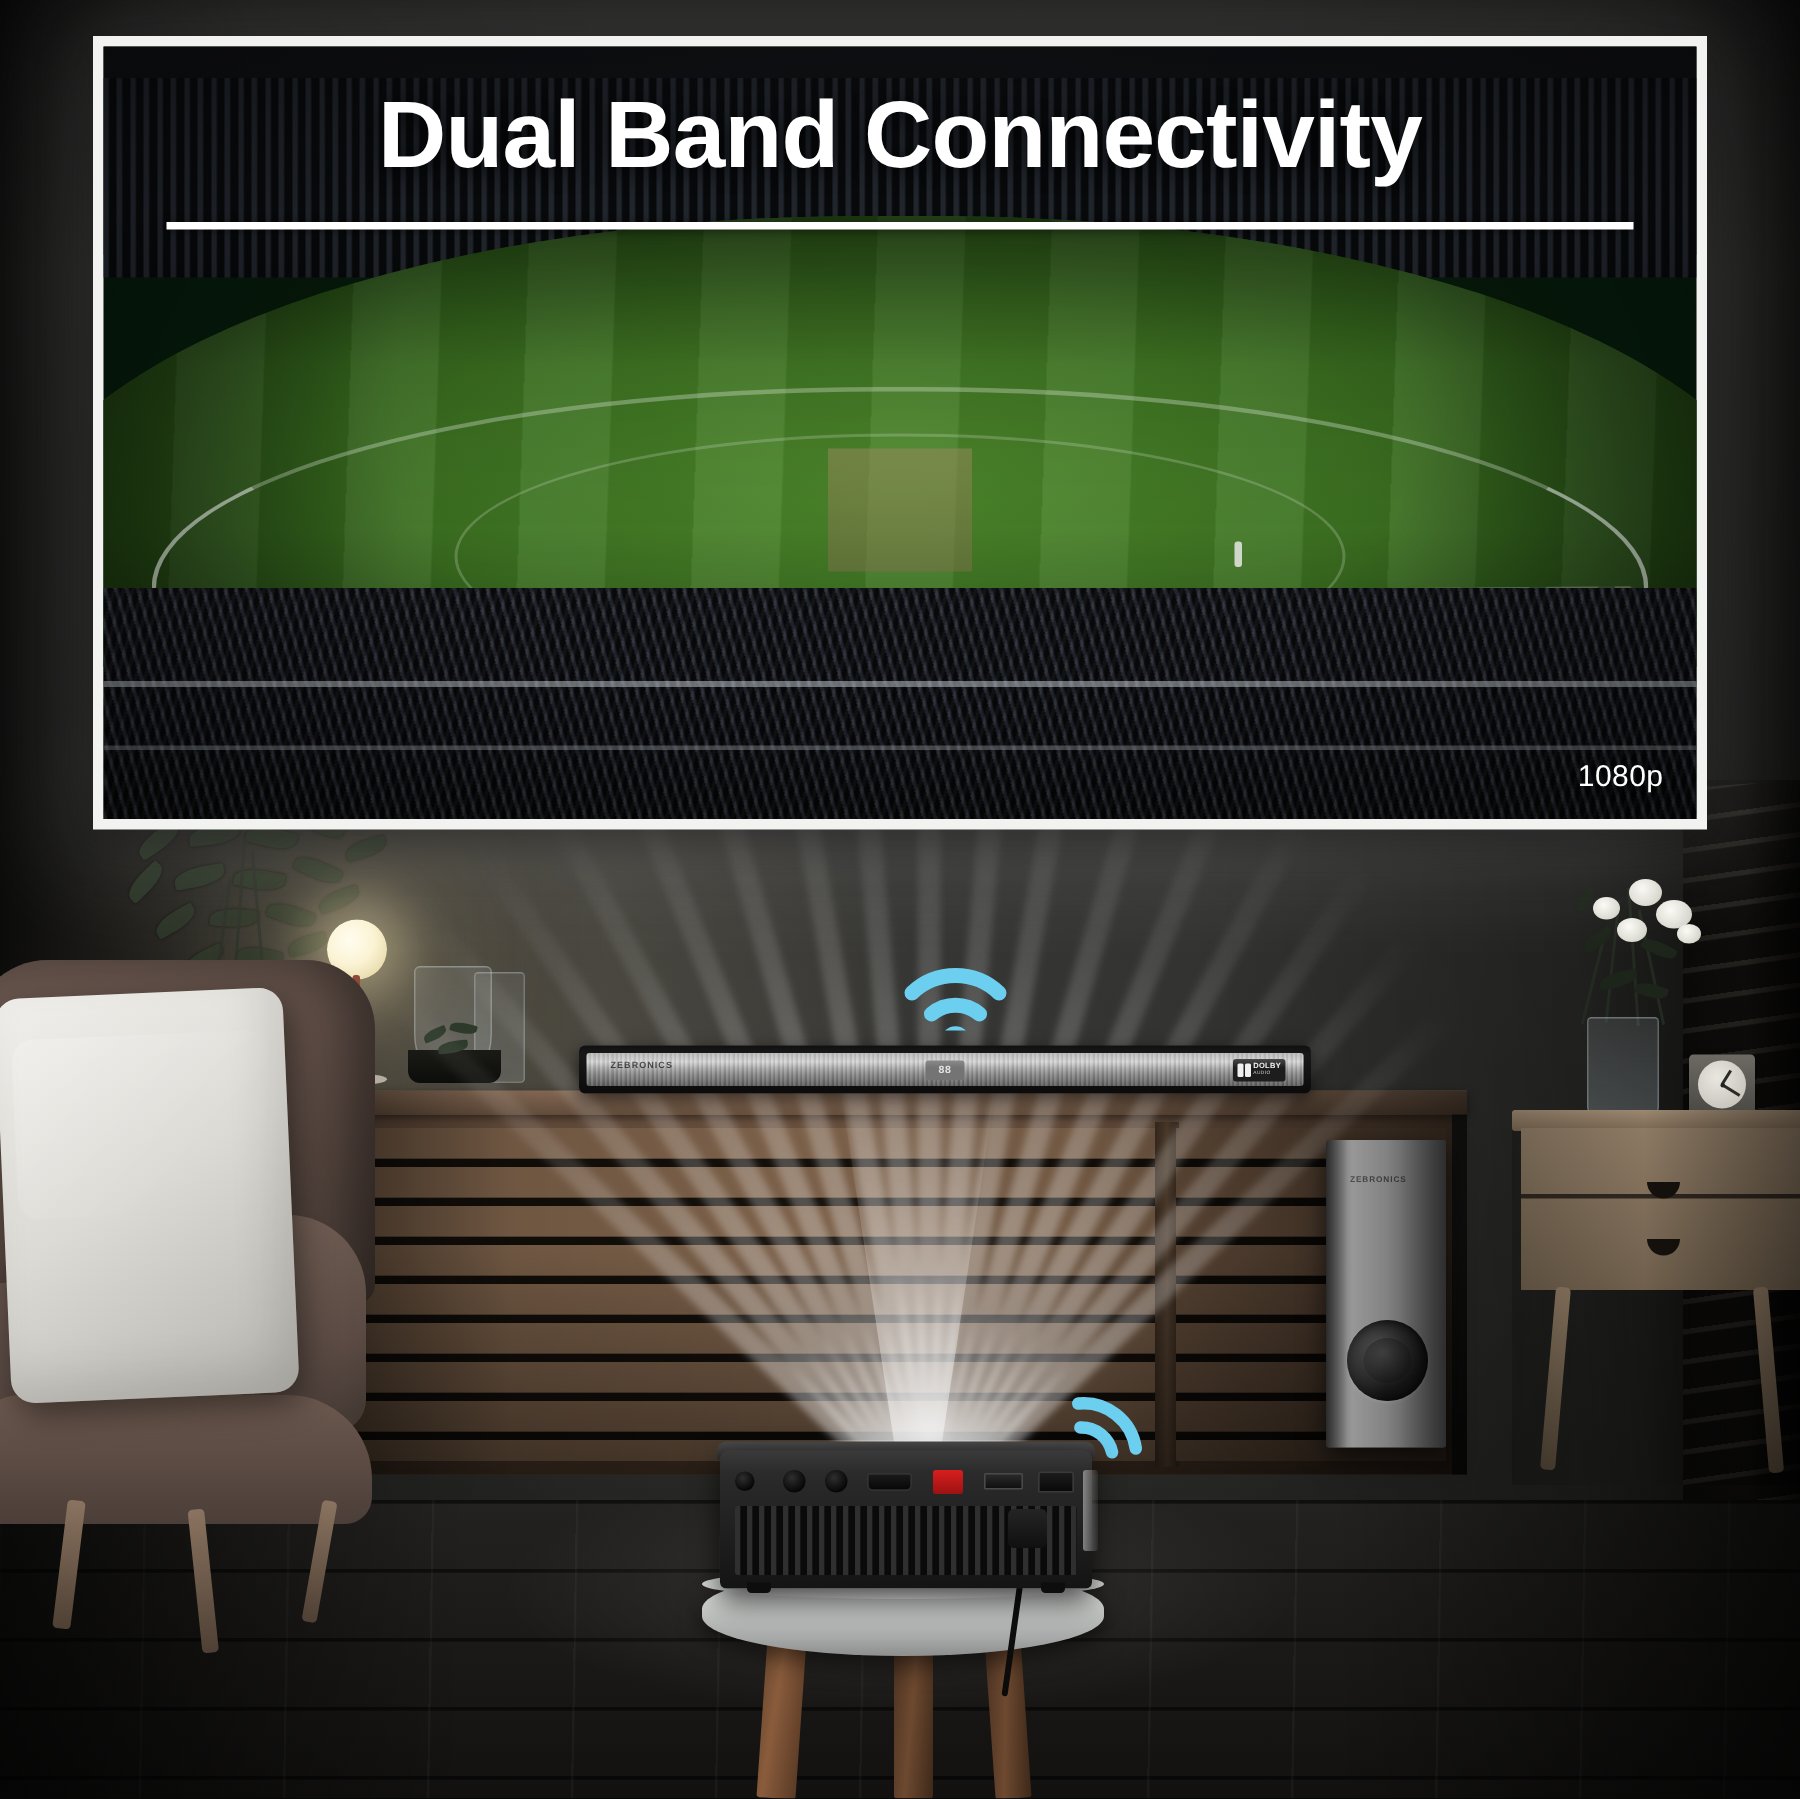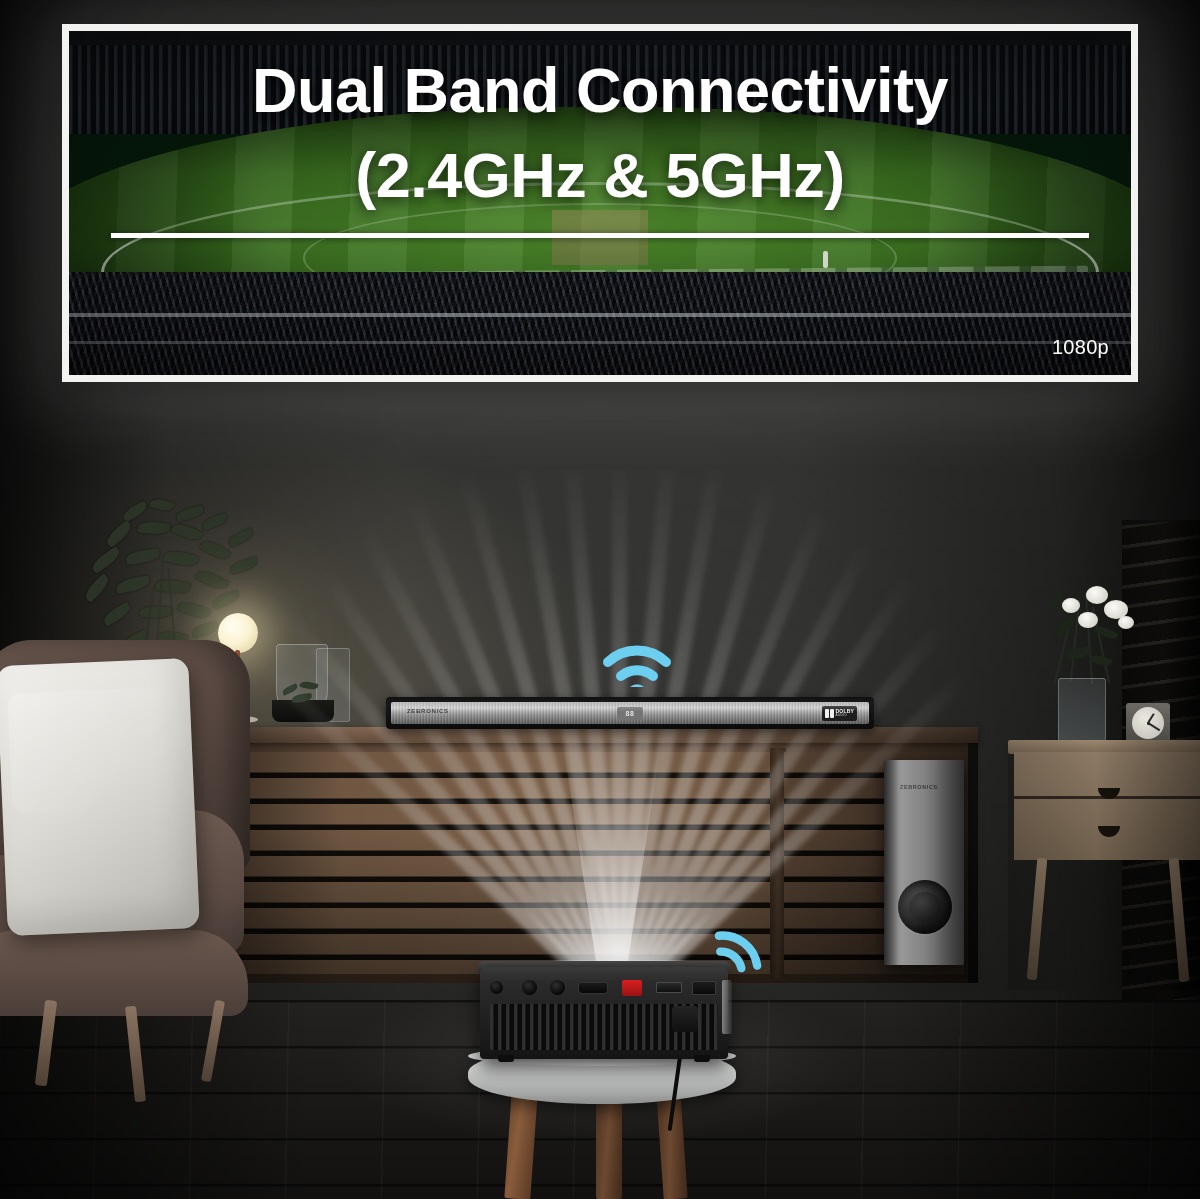--- a/index.html
+++ b/index.html
@@ -218,7 +218,7 @@
 
   
   #screen-frame {
-    position:absolute; left:62px; top:24px; width:1076px; height:358px;
+    position:absolute; left:62px; top:24px; width:1076px; height:529px;
     background:#f2f2f0; padding:7px;
     box-shadow:0 0 70px 26px rgba(255,255,255,.12), 0 6px 26px rgba(0,0,0,.55);
   }

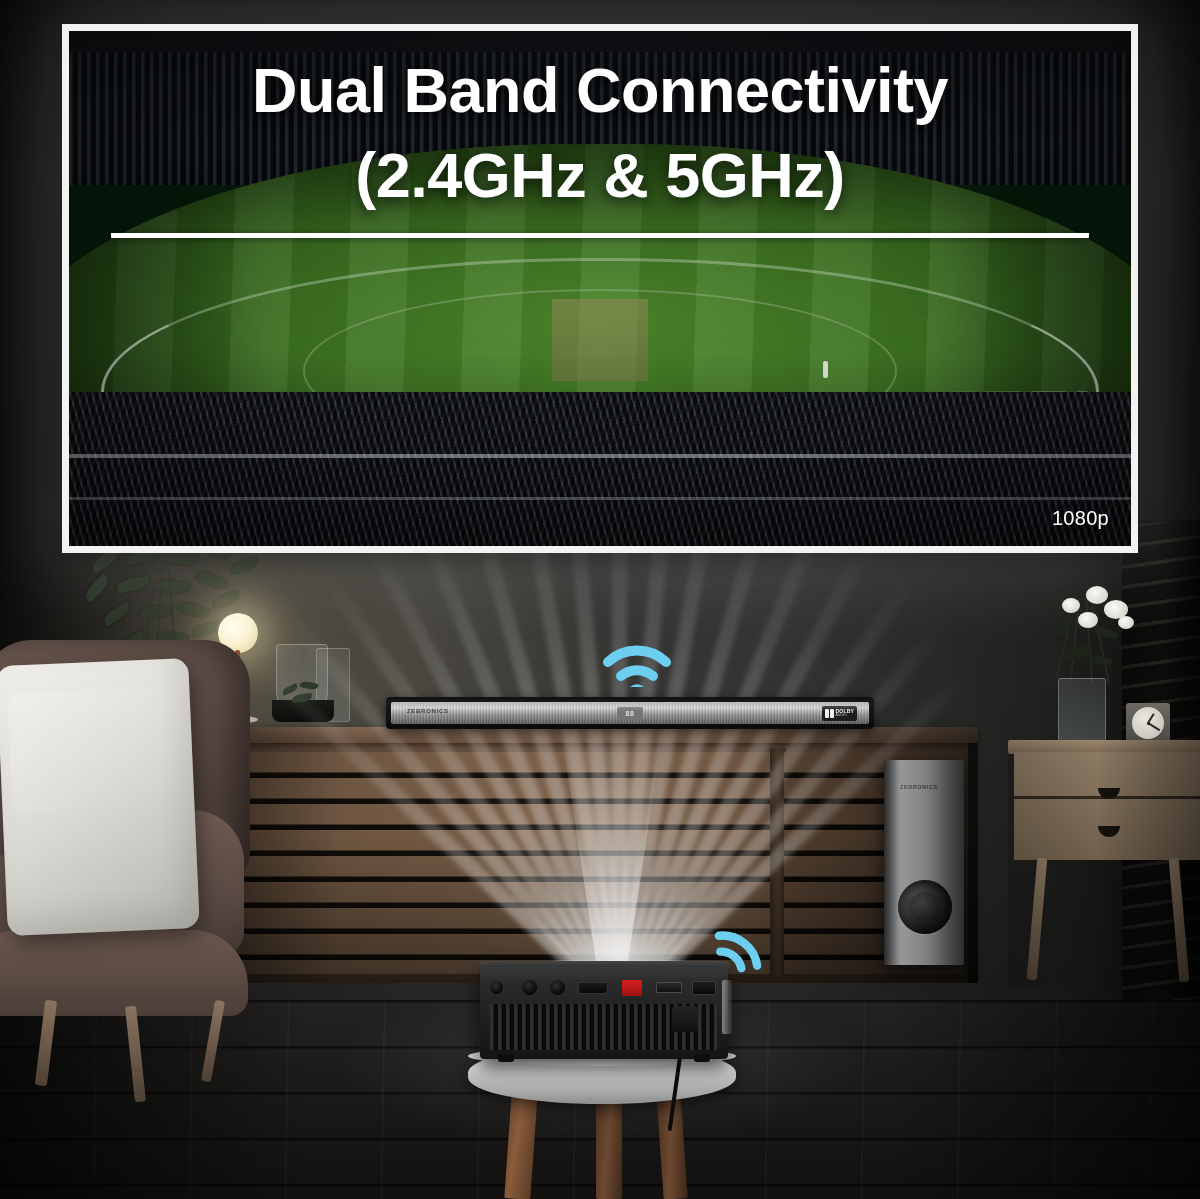--- a/index.html
+++ b/index.html
@@ -701,7 +701,6 @@
 
     <div class="screen-text">
       <div class="headline1">Dual Band Connectivity</div>
-      <div class="headline2">(2.4GHz &amp; 5GHz)</div>
       <div class="divider"></div>
     </div>
     <div class="res-badge">1080p</div>

